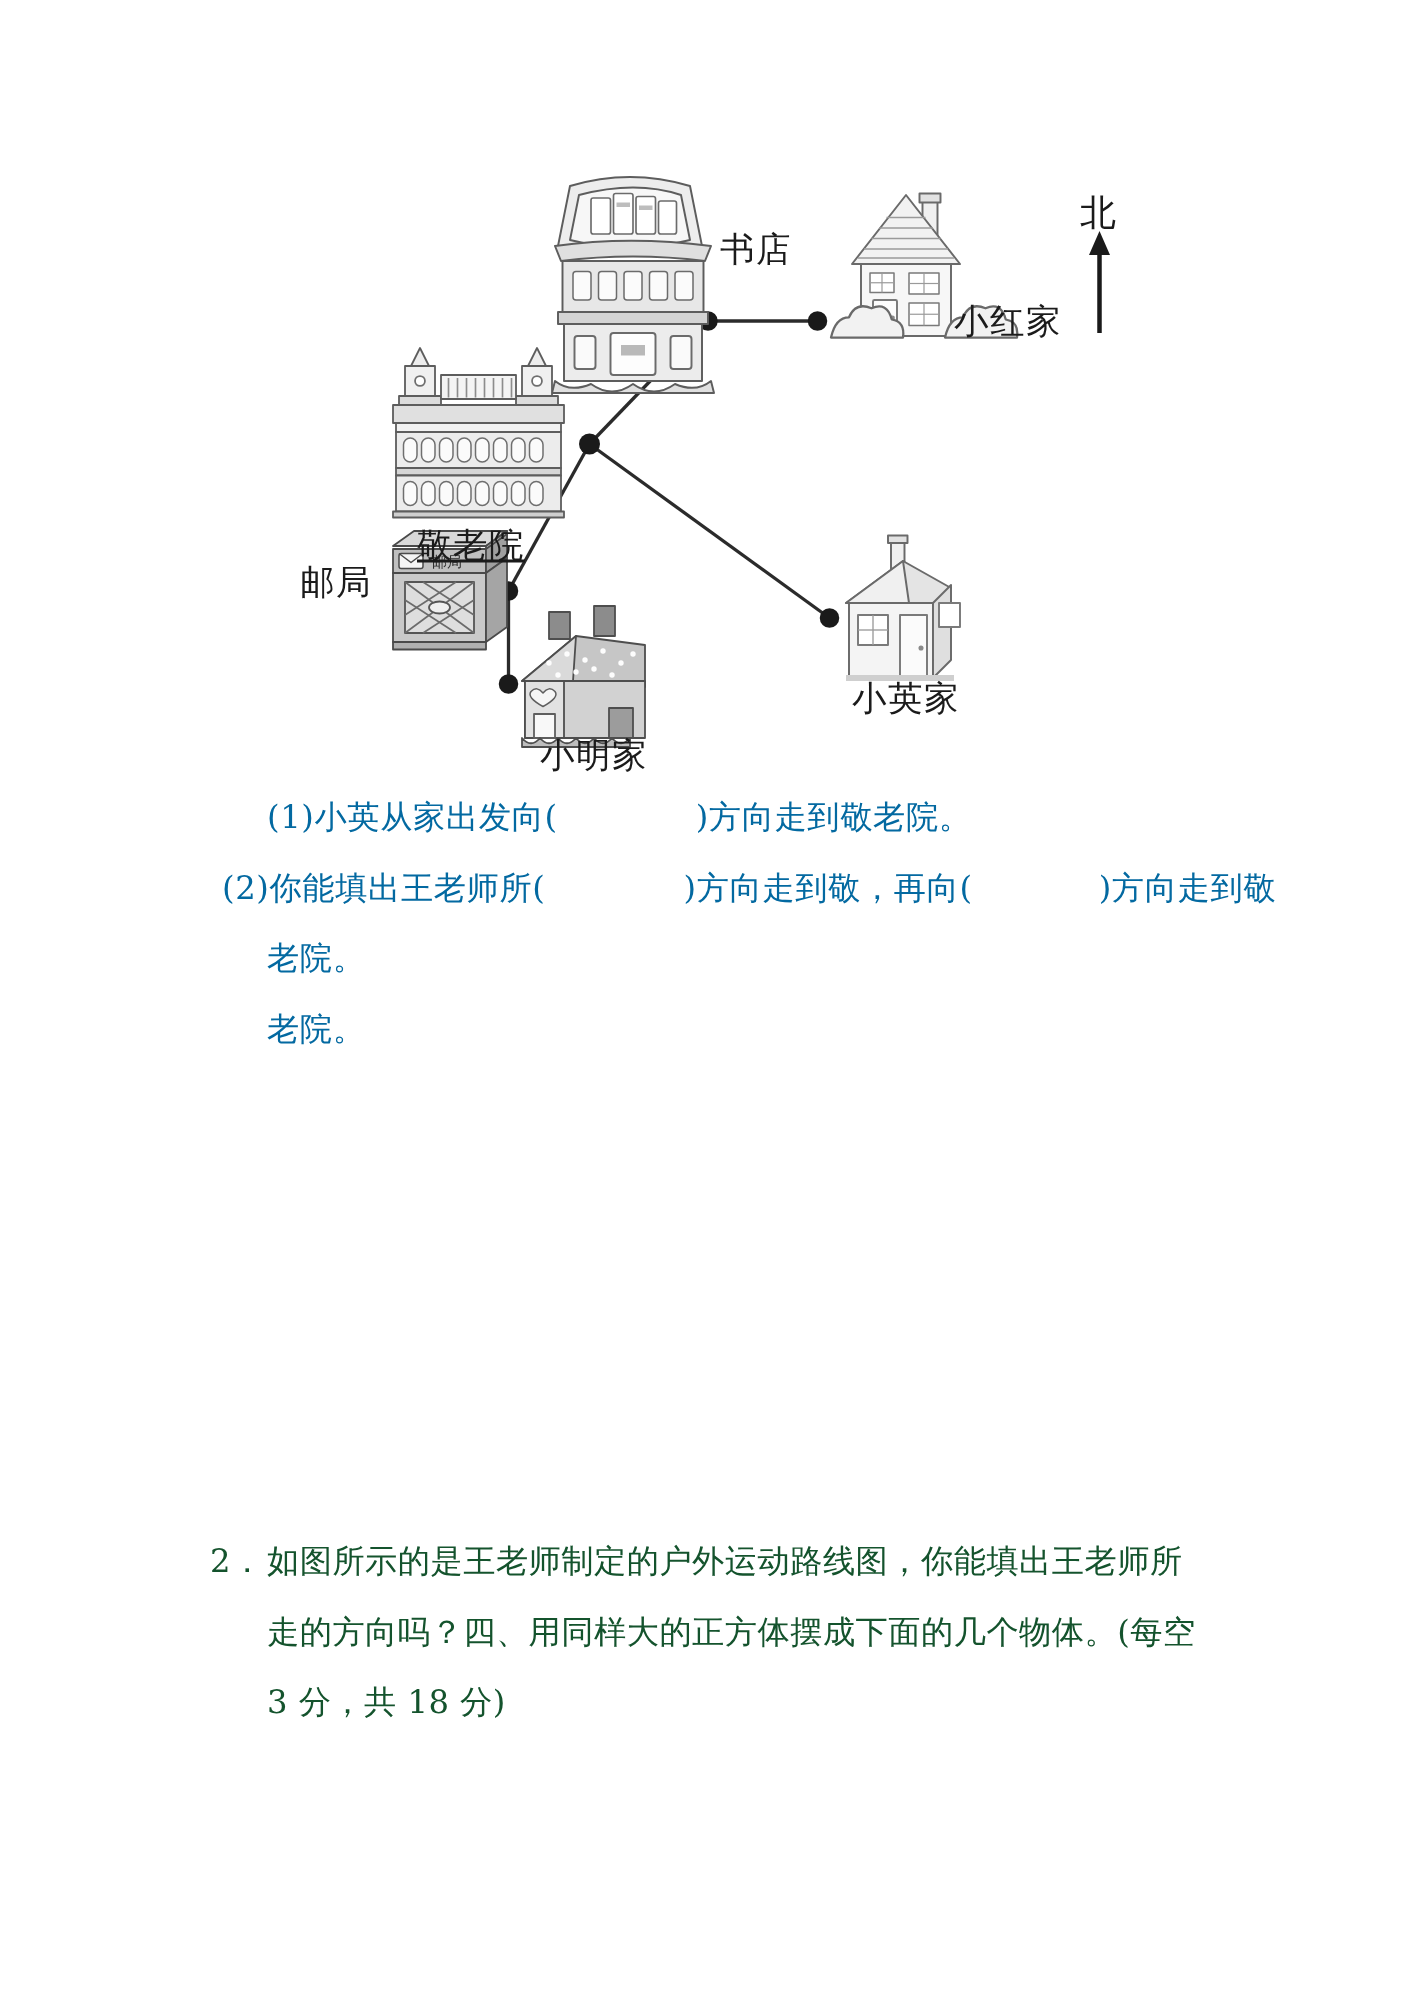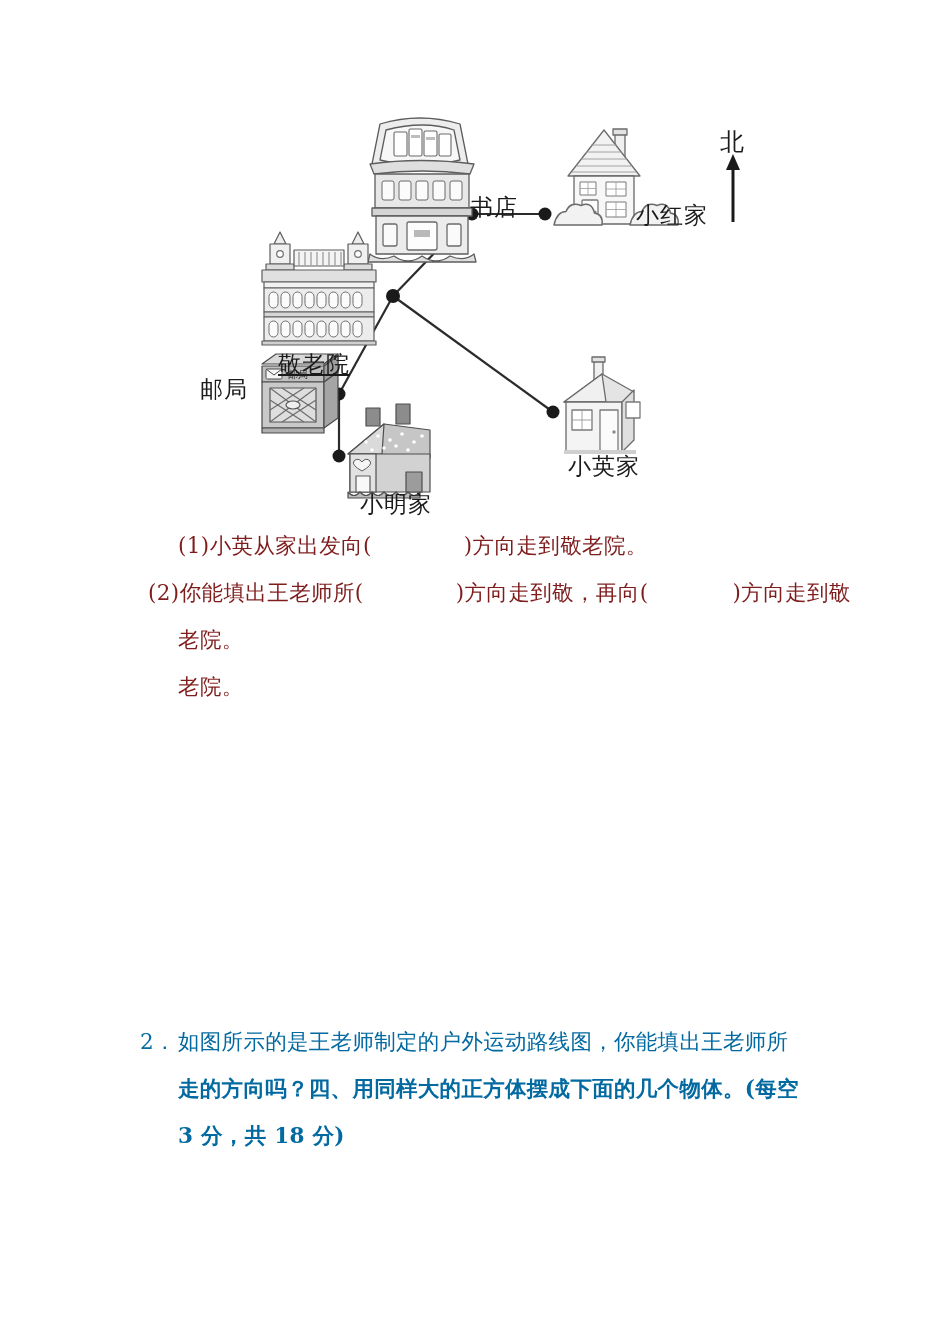--- a/index.html
+++ b/index.html
@@ -350,7 +350,7 @@
       </g>
     </svg>
 
-    <span class="map-label" style="left:300px; top:46px;margin-top:40px;">书店</span>
+    <span class="map-label" style="left:310px; top:46px;">书店</span>
     <span class="map-label" style="left:466px; top:94px;">小红家</span>
     <span class="map-label" style="left:108px; top:243px;text-decoration:underline;">敬老院</span>
     <span class="map-label" style="left:30px; top:268px;">邮局</span>

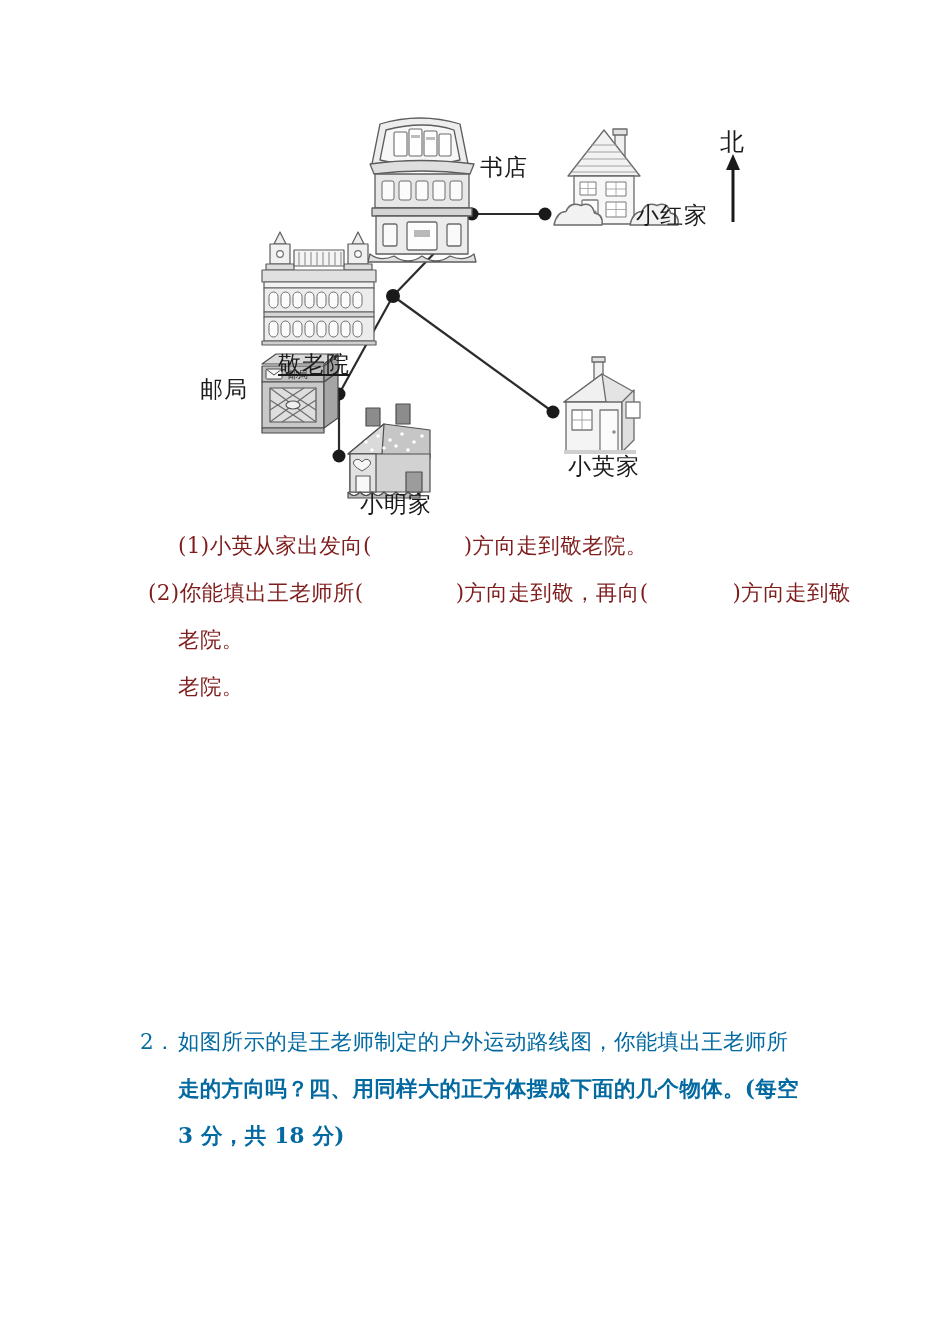--- a/index.html
+++ b/index.html
@@ -57,7 +57,7 @@
   .qline {
     font-size: 21.5px;
     line-height: 47px;
-    color: #7f1d1d;
+    color: #0369a1;
     letter-spacing: 0.4px;
     white-space: nowrap;
   }

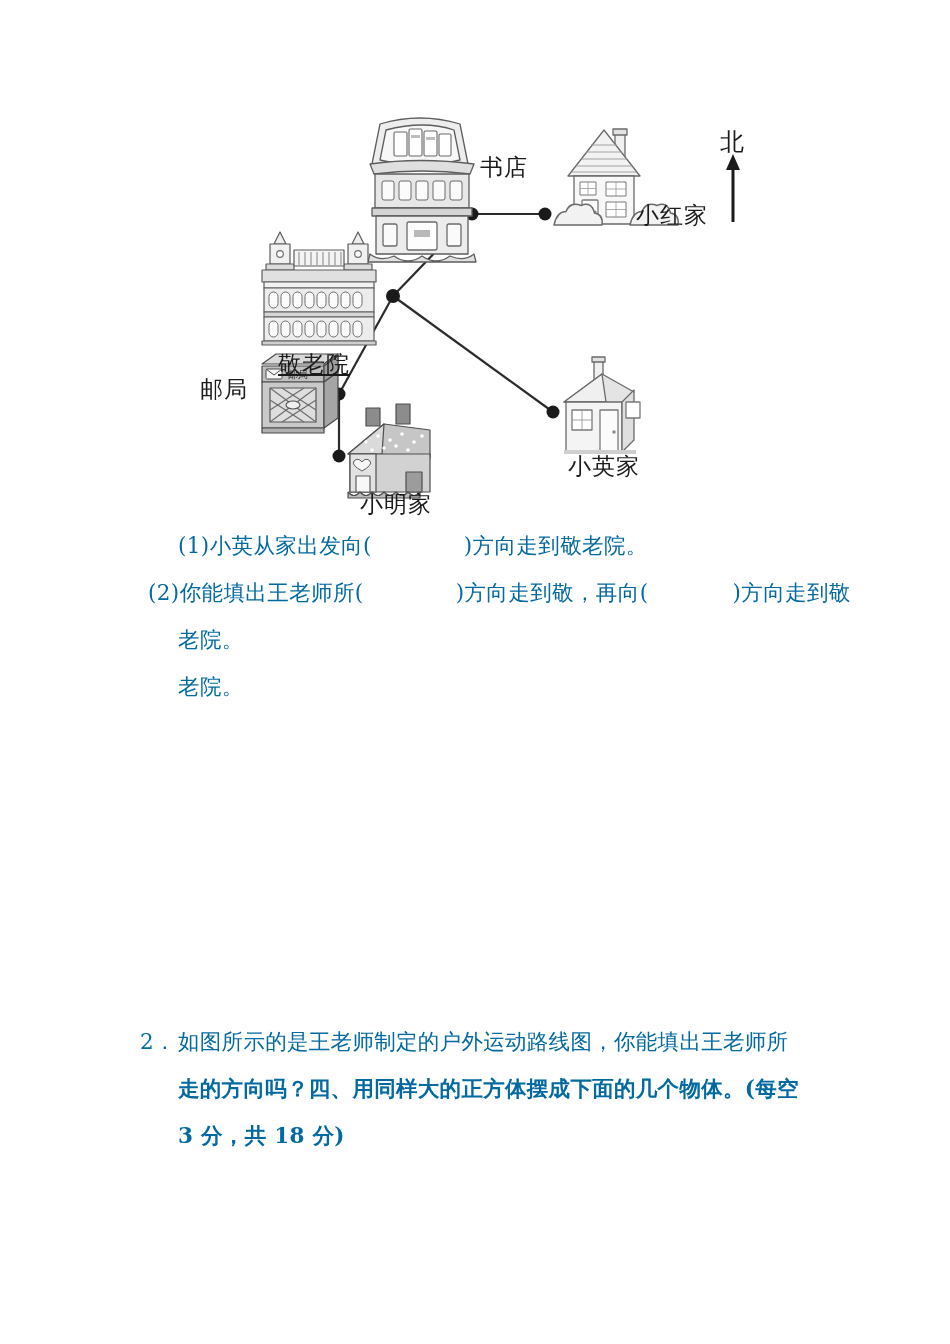--- a/index.html
+++ b/index.html
@@ -83,7 +83,7 @@
   .item2 .row {
     font-size: 21.5px;
     line-height: 47px;
-    color: #0369a1;
+    color: #14532d;
     letter-spacing: 0.3px;
     white-space: nowrap;
   }

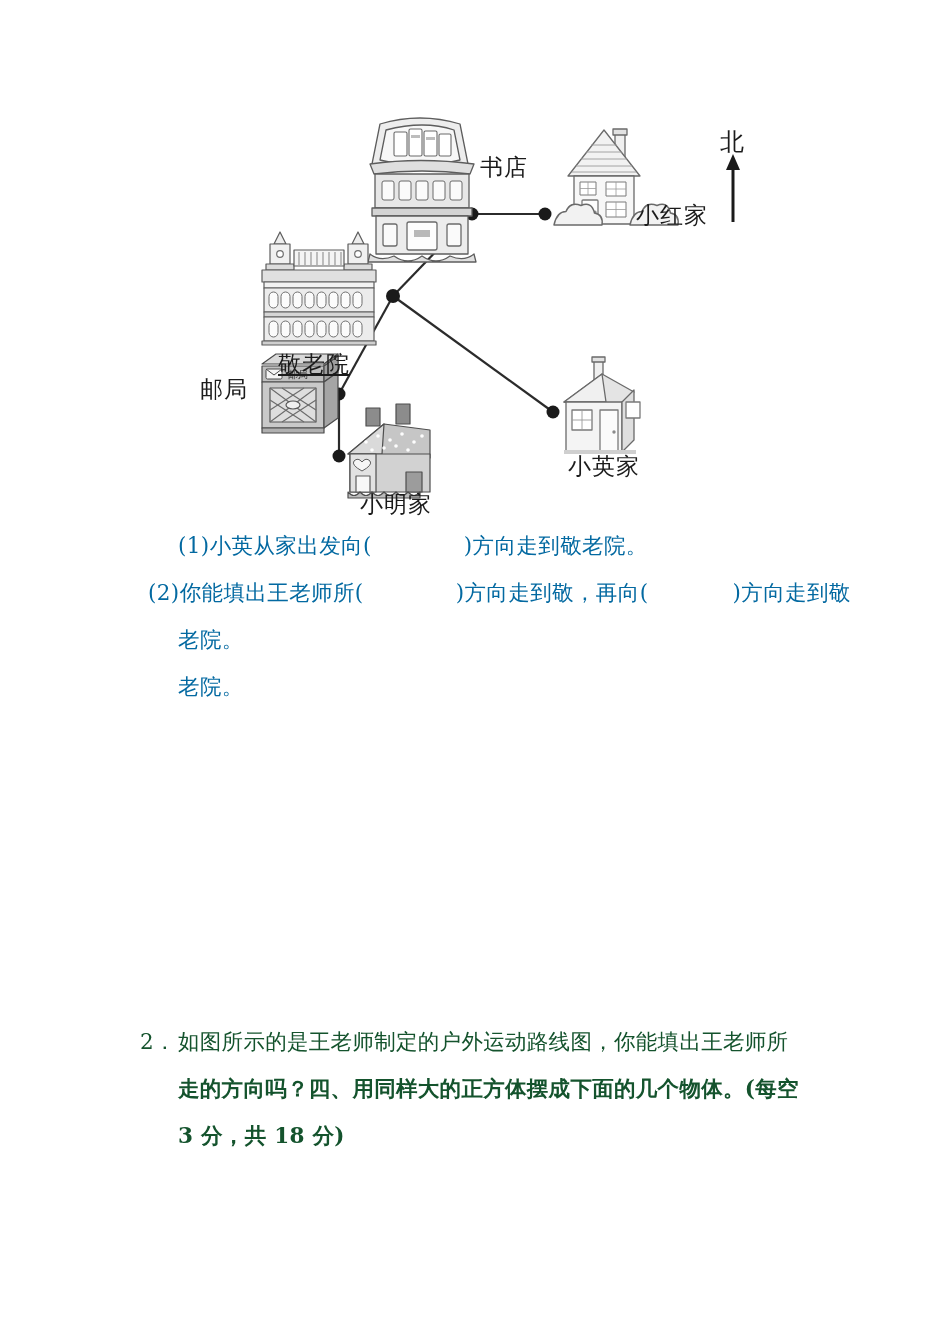--- a/index.html
+++ b/index.html
@@ -93,7 +93,6 @@
   }
   .item2 .hang {
     padding-left: 38px;
-    font-weight: bold;
   }
 </style>
 </head>

